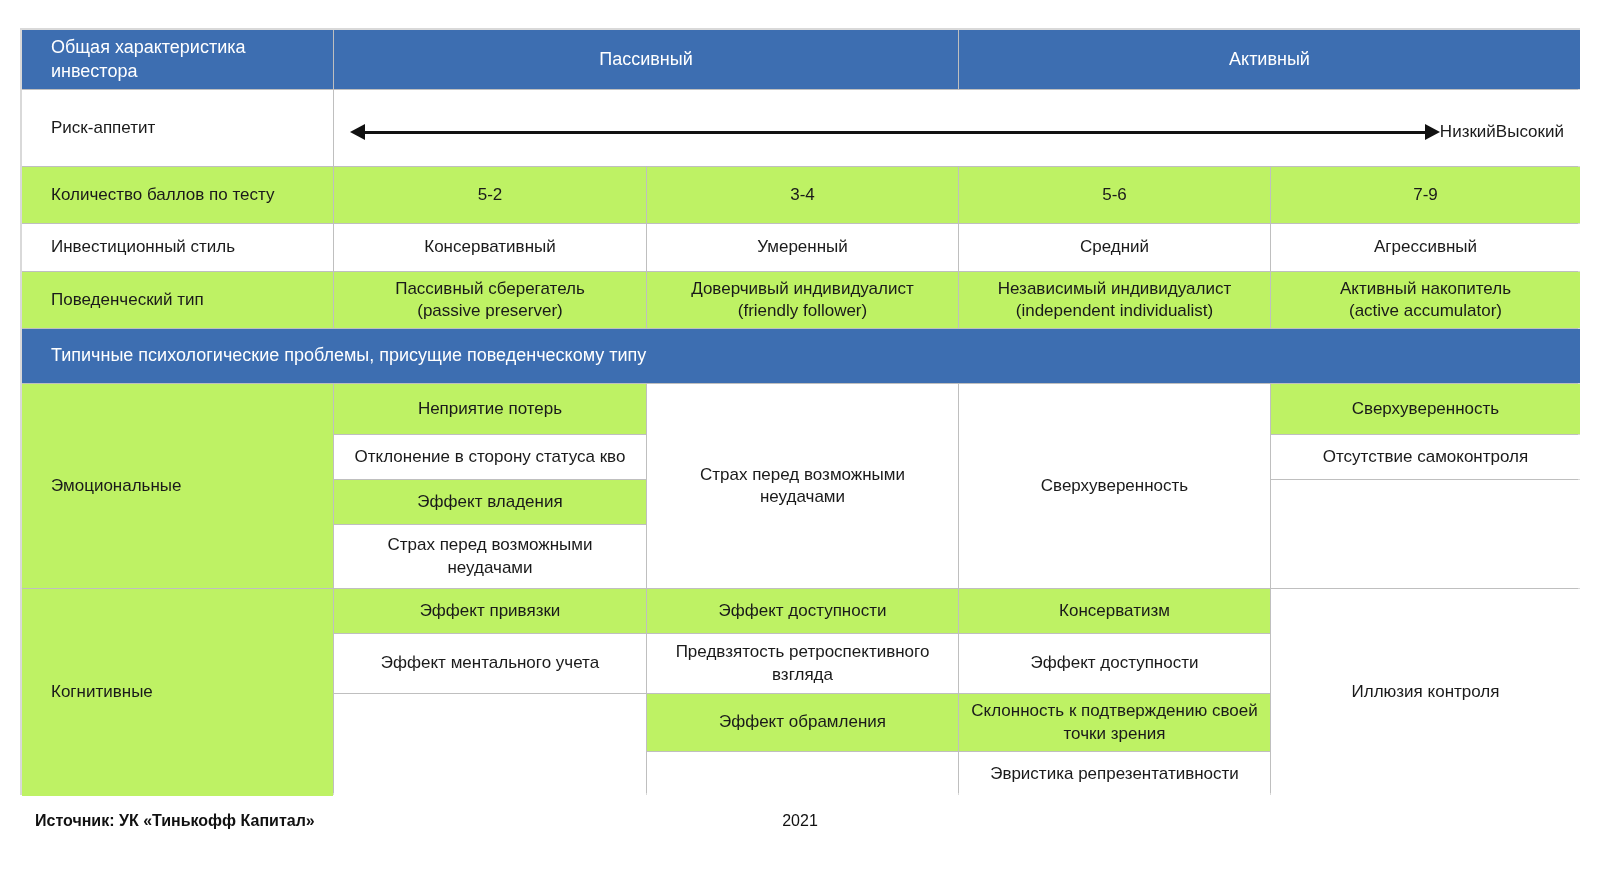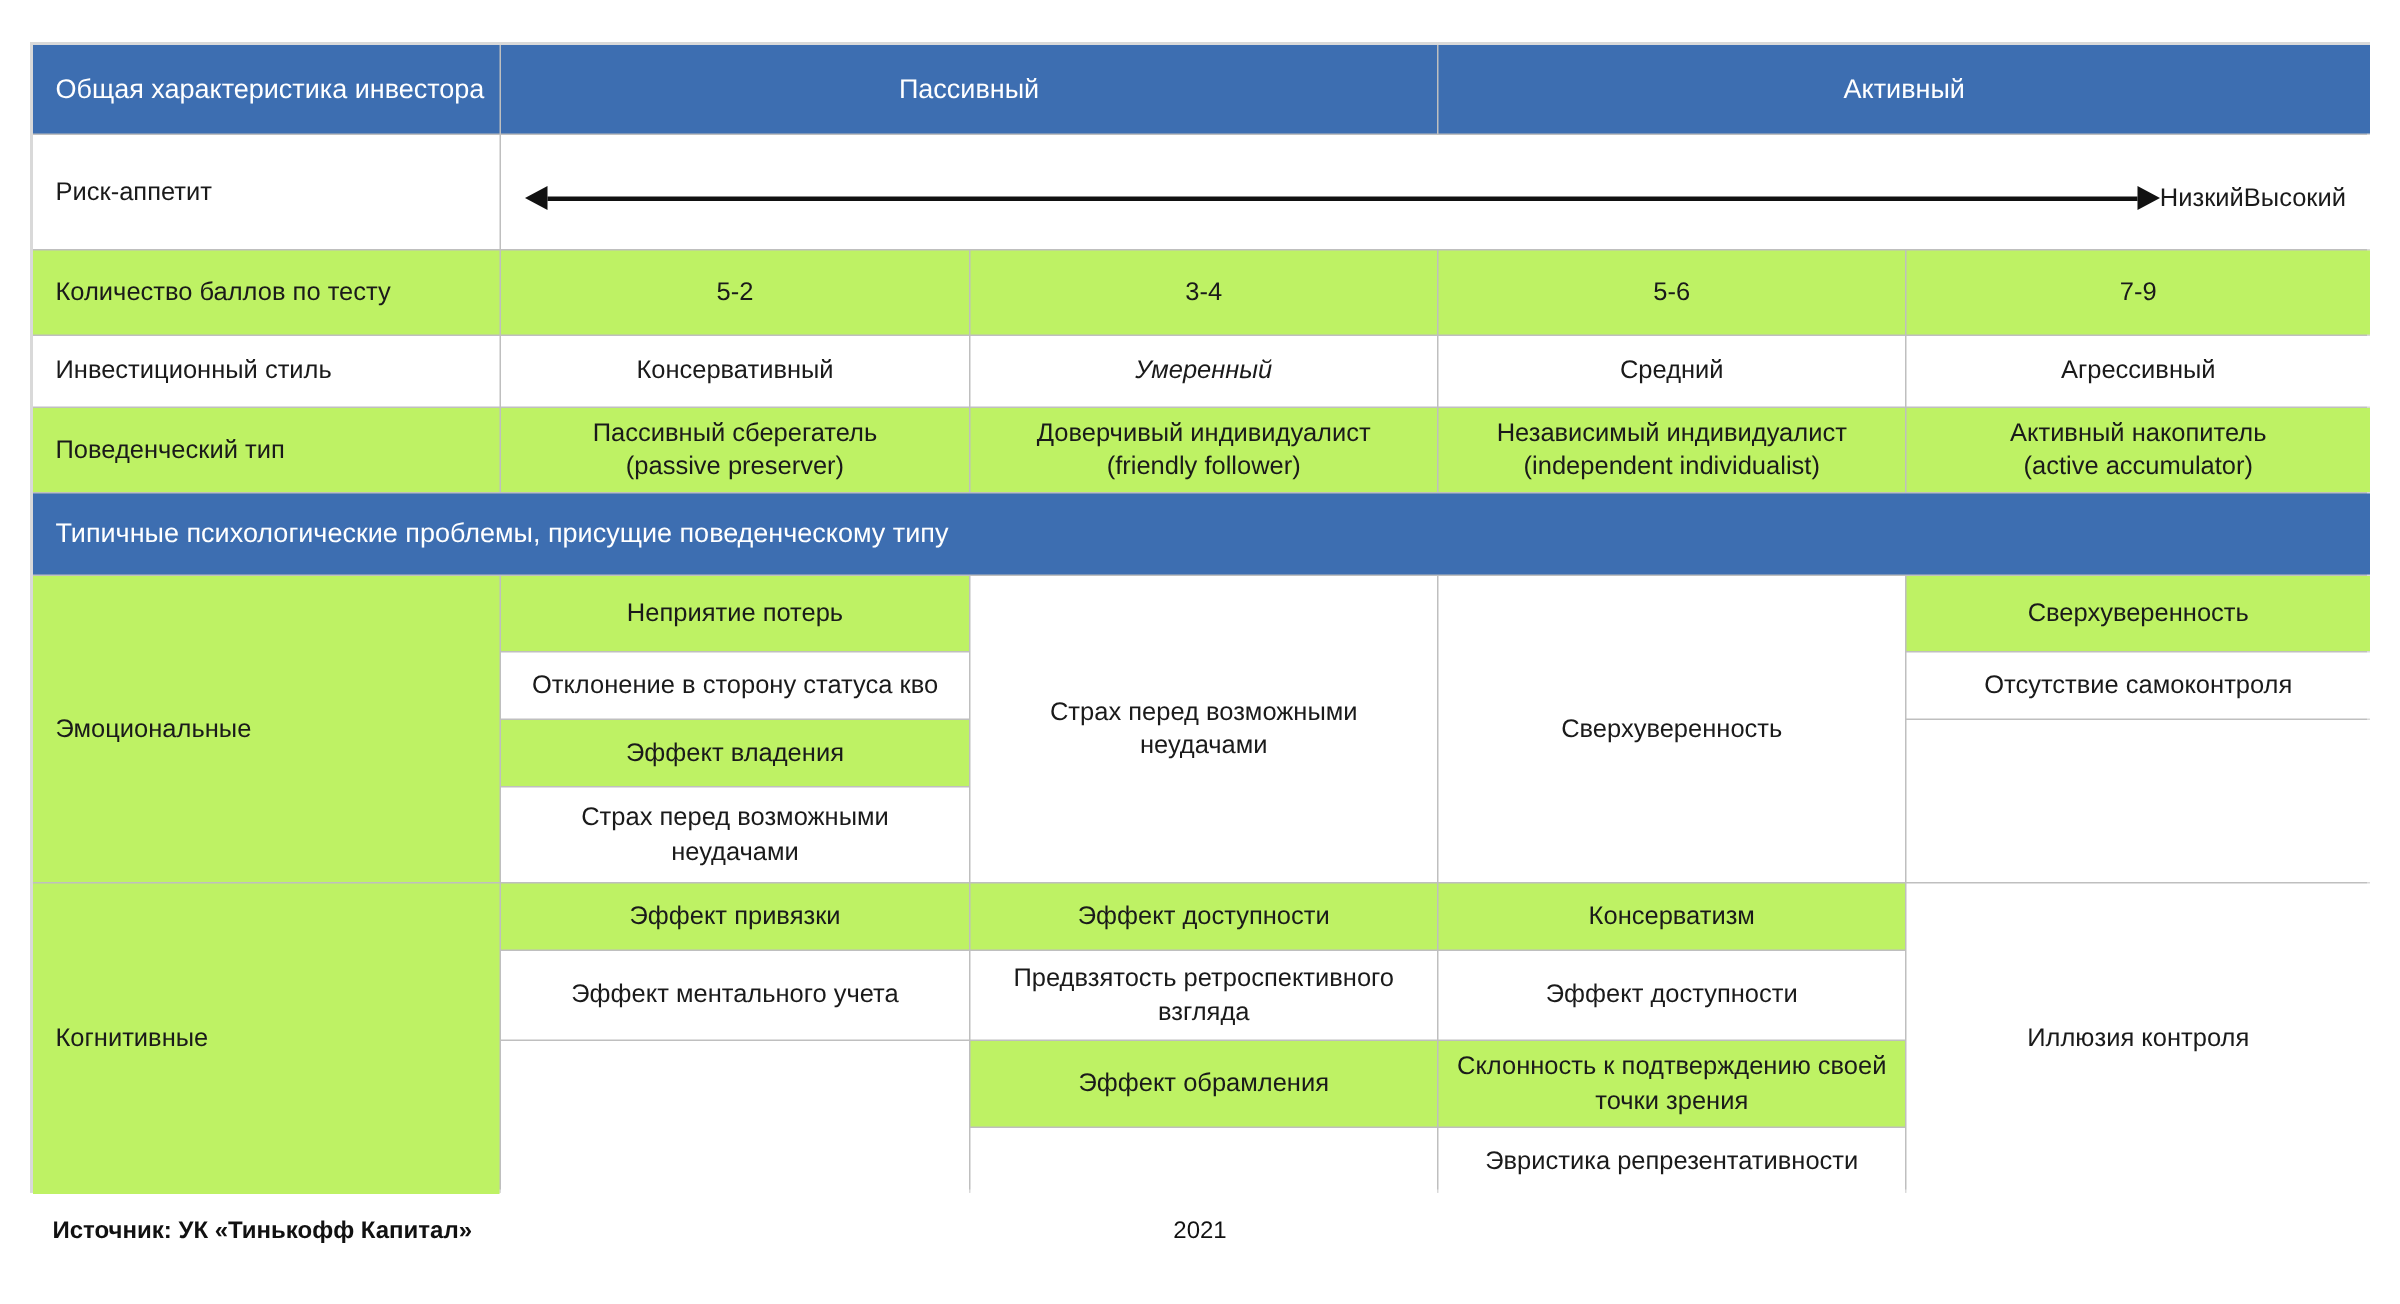--- a/index.html
+++ b/index.html
@@ -28,7 +28,7 @@
   }
   .cell.gray  { background: #bef264; }
   .cell.blue  { background: #3d6eb1; color: #ffffff; font-size: 18px; }
-  .cell.left  { justify-content: flex-start; text-align: left; padding-left: 15px; }
+  .cell.left  { justify-content: flex-start; text-align: left; padding-left: 29px; }
   .cell.banner{ grid-column: 1 / 6; }
 
   

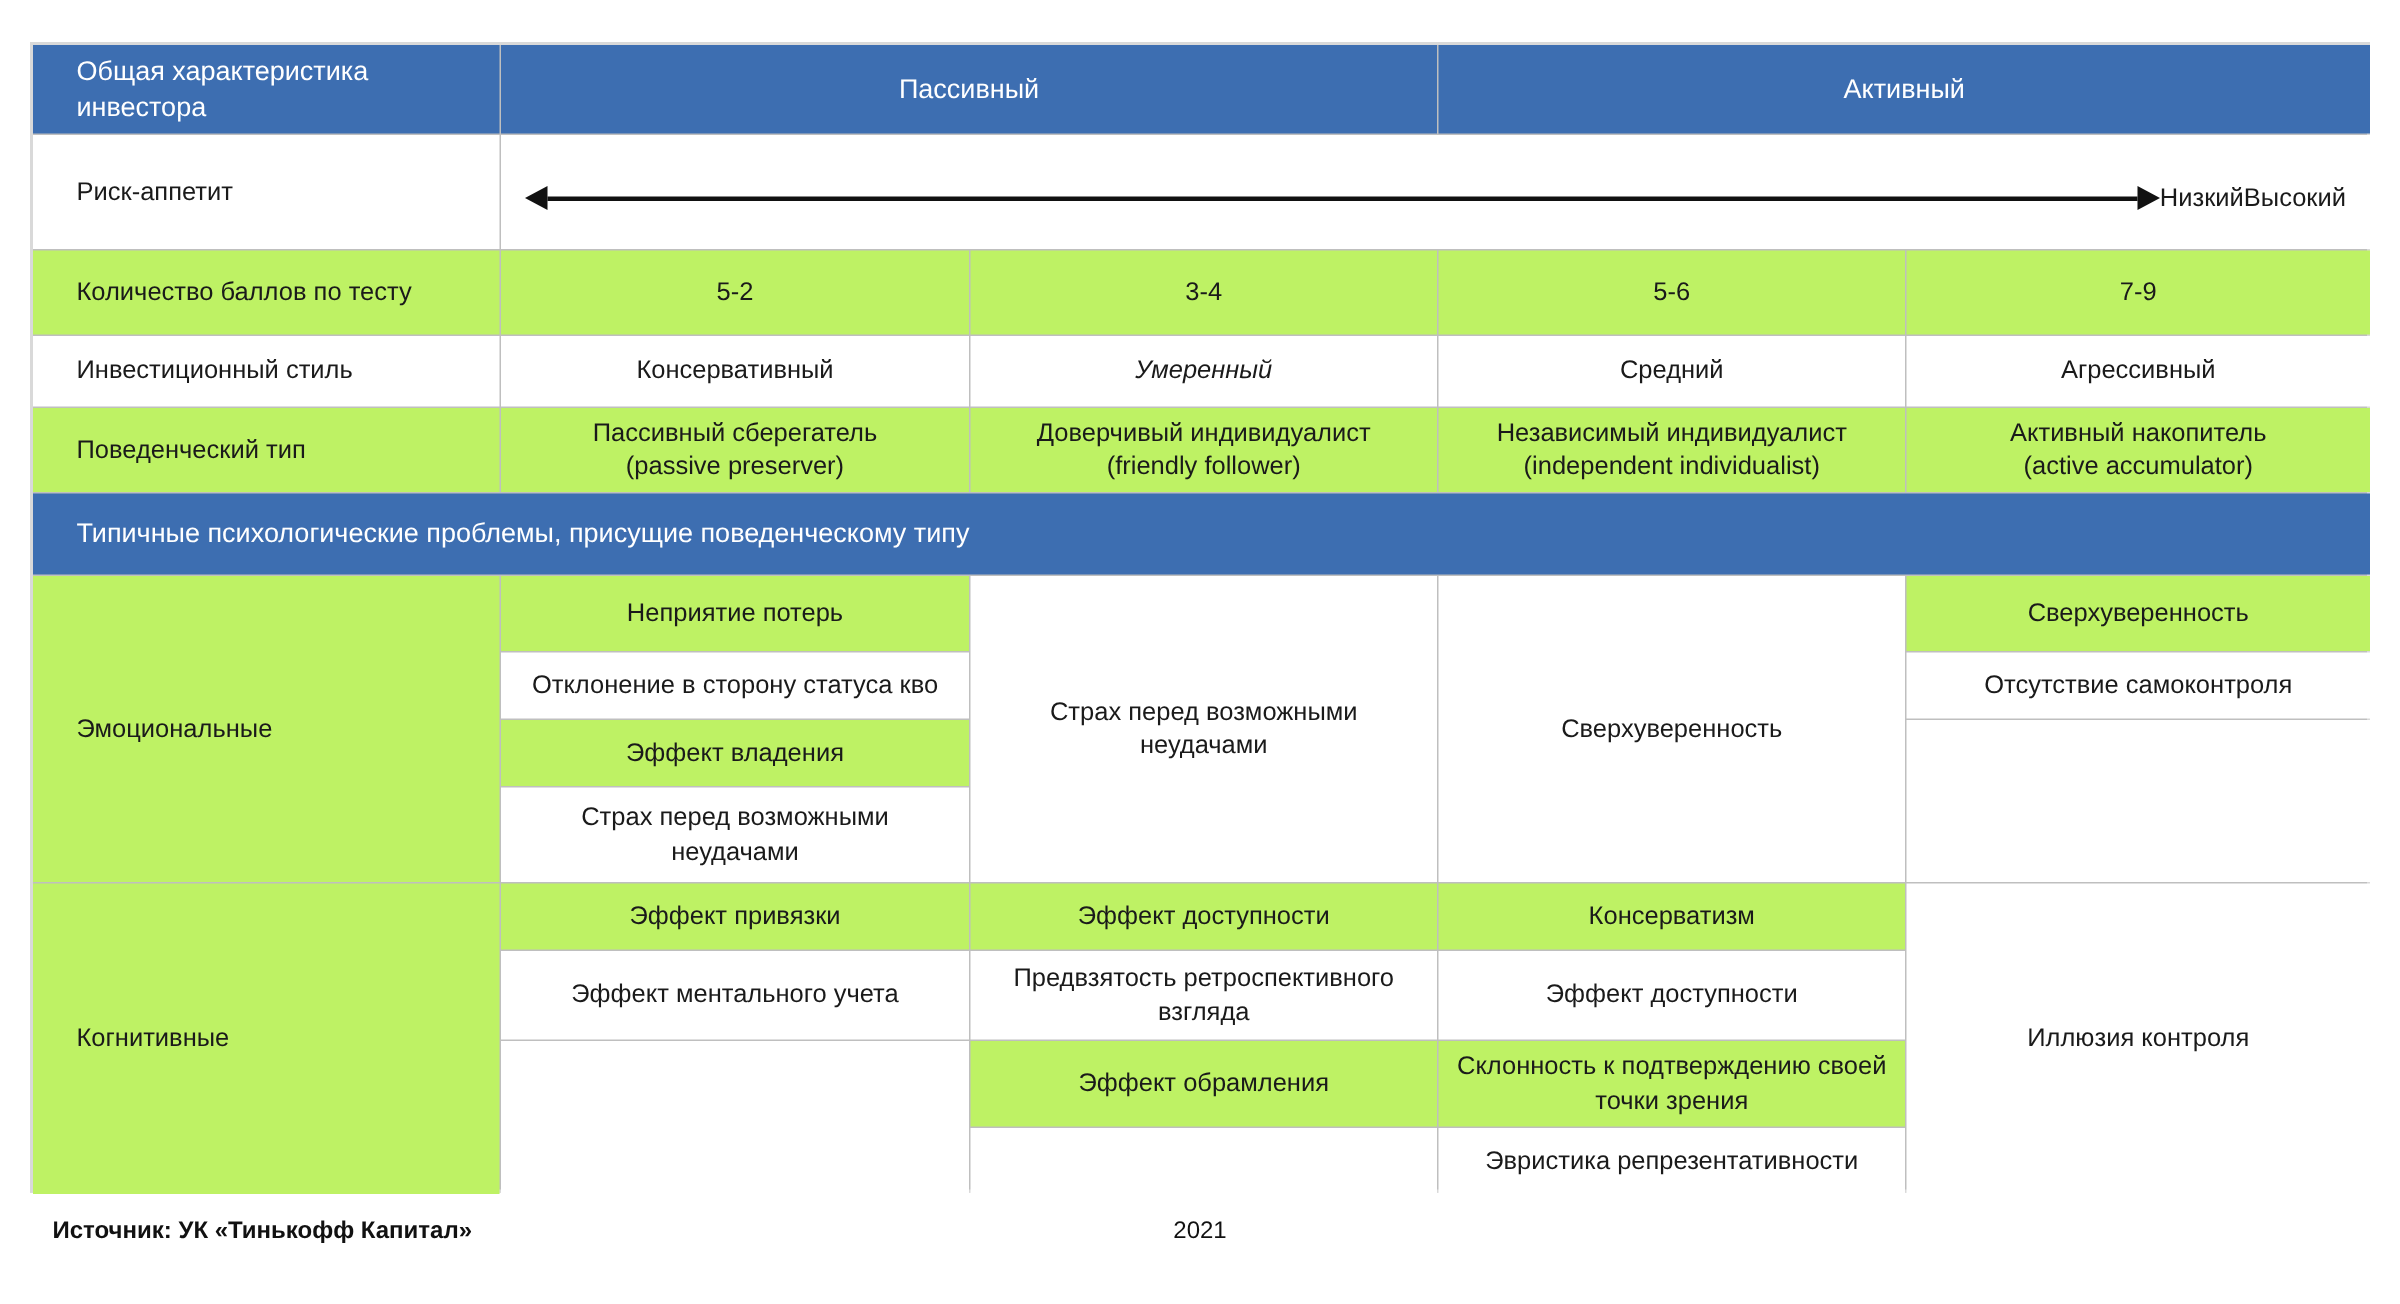--- a/index.html
+++ b/index.html
@@ -95,7 +95,7 @@
 
     <div class="cell left" style="grid-column:1/2; grid-row:4;">Инвестиционный стиль</div>
     <div class="cell" style="grid-column:2/3; grid-row:4;">Консервативный</div>
-    <div class="cell" style="grid-column:3/4; grid-row:4;font-style:italic;">Умеренный</div>
+    <div class="cell" style="grid-column:3/4; grid-row:4;">Умеренный</div>
     <div class="cell" style="grid-column:4/5; grid-row:4;">Средний</div>
     <div class="cell" style="grid-column:5/6; grid-row:4;">Агрессивный</div>
 

